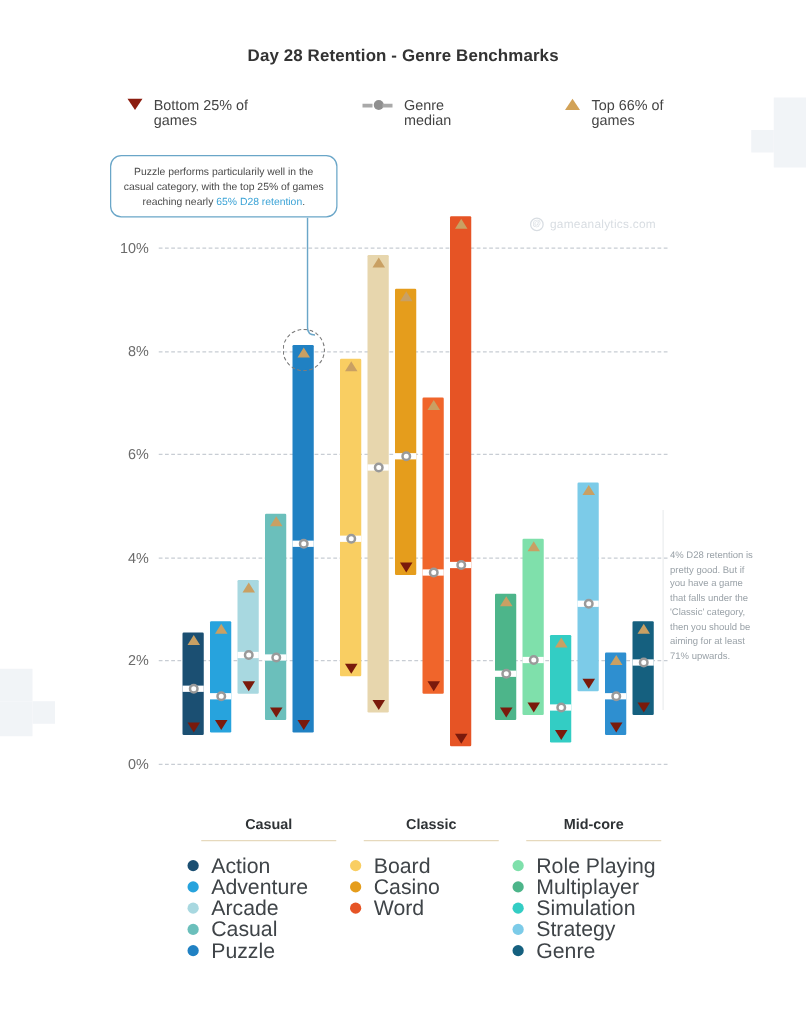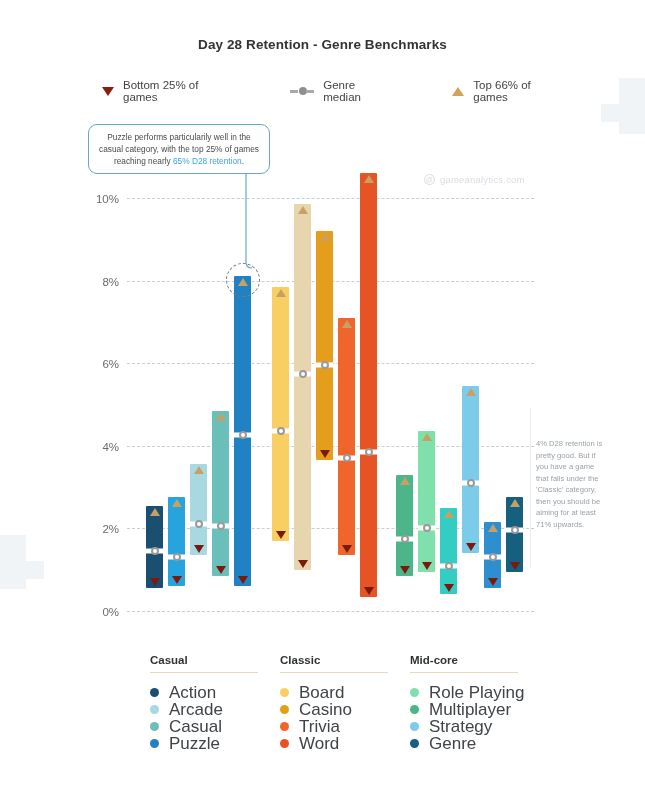--- a/index.html
+++ b/index.html
@@ -32,7 +32,7 @@
     position:absolute; left:100px; top:80px; width:460px; height:22px;
     display:flex; align-items:center;
   }
-  .mleg { display:flex; align-items:center; font-size:11.5px; color:#444; }
+  .mleg { display:flex; font-size:11.5px; color:#444; }
   #mleg-bottom { margin-left:2px; }
   #mleg-median { margin-left:64px; }
   #mleg-top { margin-left:62px; }

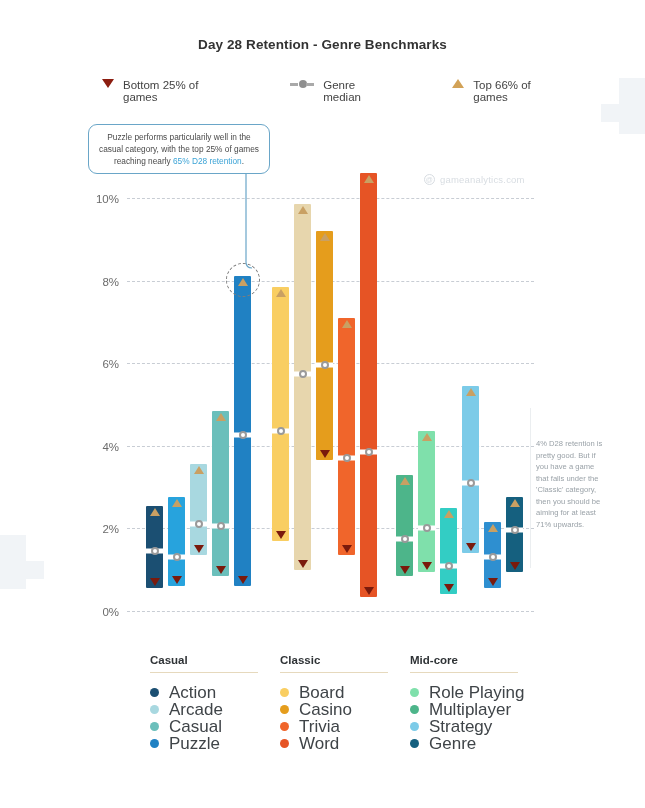--- a/index.html
+++ b/index.html
@@ -122,7 +122,7 @@
   }
 
   
-  #genre-legend { position:absolute; left:150px; top:650px; width:420px; display:flex; }
+  #genre-legend { position:absolute; left:150px; top:650px; width:420px; display:flex;text-align:center; }
   .legend-col { width:130px; }
   .legend-col-head {
     font-size:11.5px; font-weight:bold; color:#2f3336; padding-bottom:6px;

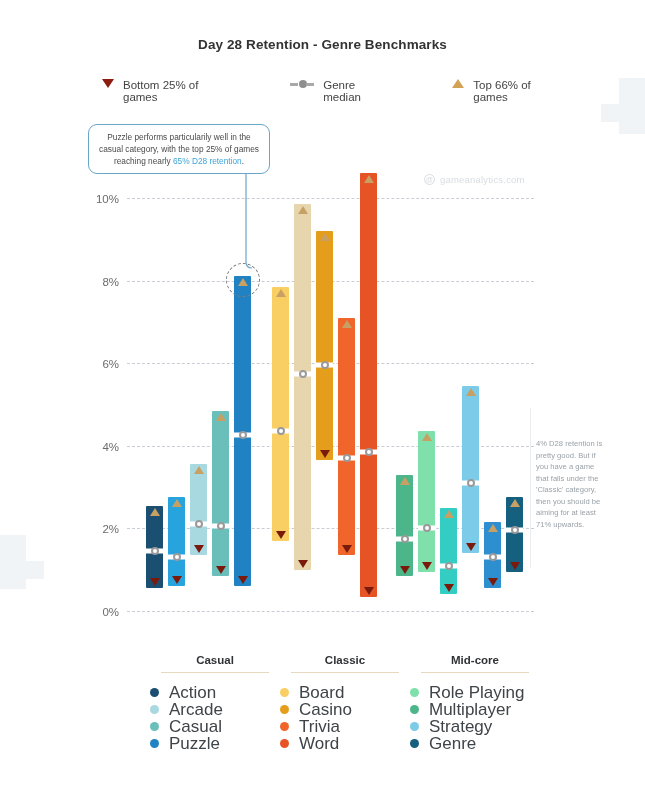--- a/index.html
+++ b/index.html
@@ -306,6 +306,10 @@
           <span class="legend-label">Action</span>
         </div>
         <div class="legend-item">
+          <span class="legend-dot" style="background: rgb(39, 163, 221);"></span>
+          <span class="legend-label">Adventure</span>
+        </div>
+        <div class="legend-item">
           <span class="legend-dot" style="background: rgb(168, 216, 224);"></span>
           <span class="legend-label">Arcade</span>
         </div>

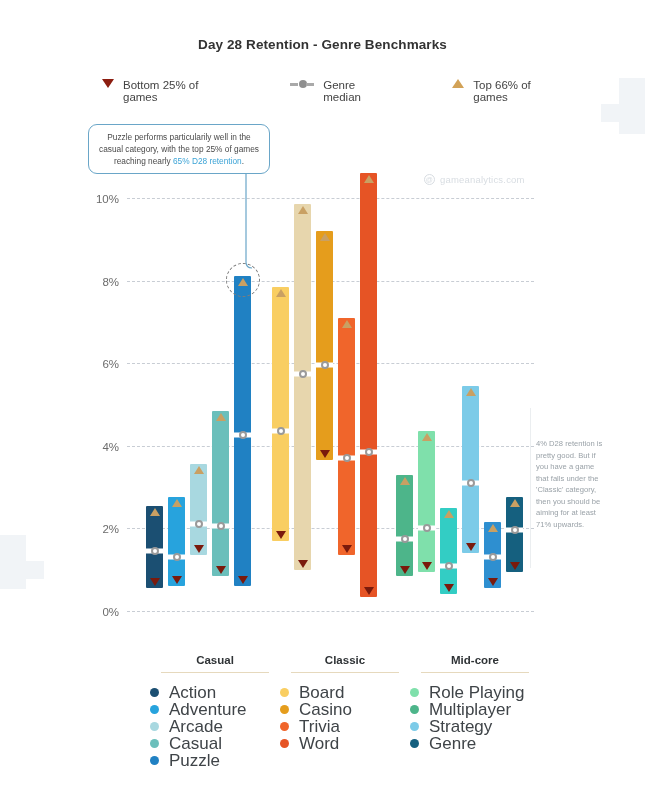--- a/index.html
+++ b/index.html
@@ -332,10 +332,6 @@
           <span class="legend-label">Casino</span>
         </div>
         <div class="legend-item">
-          <span class="legend-dot" style="background: rgb(240, 101, 43);"></span>
-          <span class="legend-label">Trivia</span>
-        </div>
-        <div class="legend-item">
           <span class="legend-dot" style="background: rgb(230, 84, 37);"></span>
           <span class="legend-label">Word</span>
         </div>

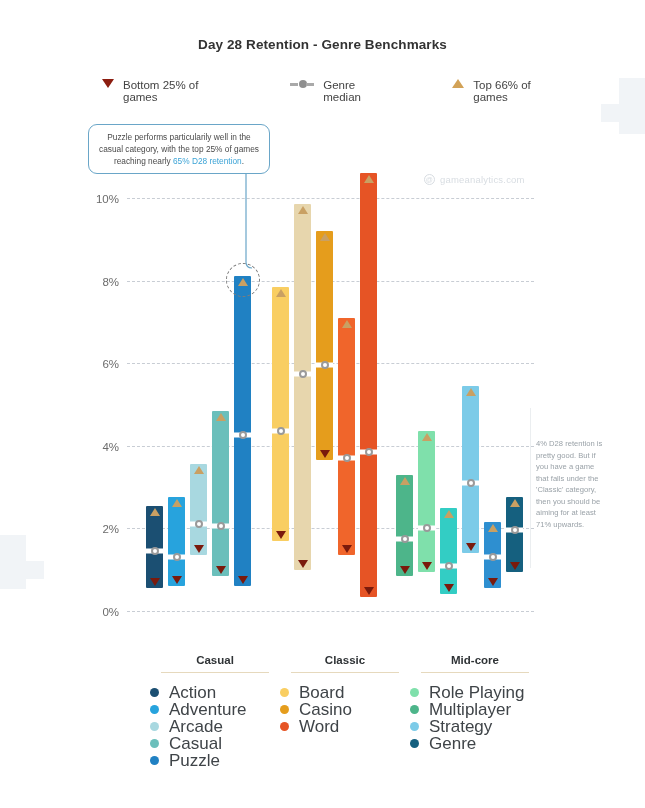--- a/index.html
+++ b/index.html
@@ -346,6 +346,10 @@
           <span class="legend-label">Multiplayer</span>
         </div>
         <div class="legend-item">
+          <span class="legend-dot" style="background: rgb(51, 205, 196);"></span>
+          <span class="legend-label">Simulation</span>
+        </div>
+        <div class="legend-item">
           <span class="legend-dot" style="background: rgb(124, 203, 232);"></span>
           <span class="legend-label">Strategy</span>
         </div>

